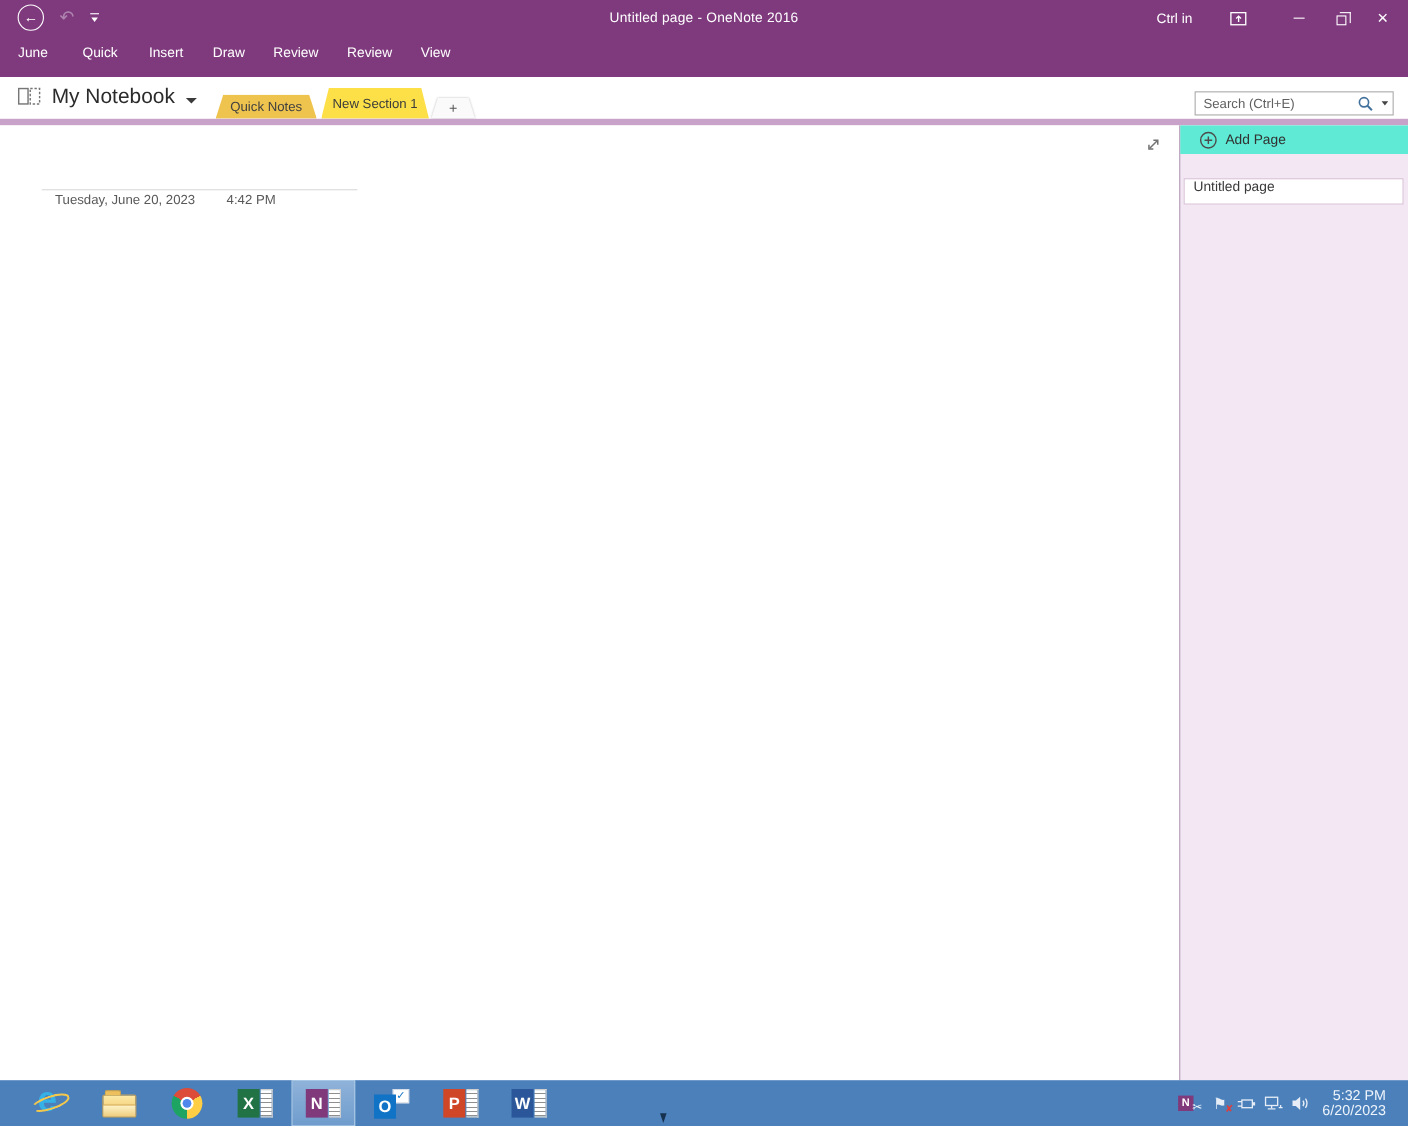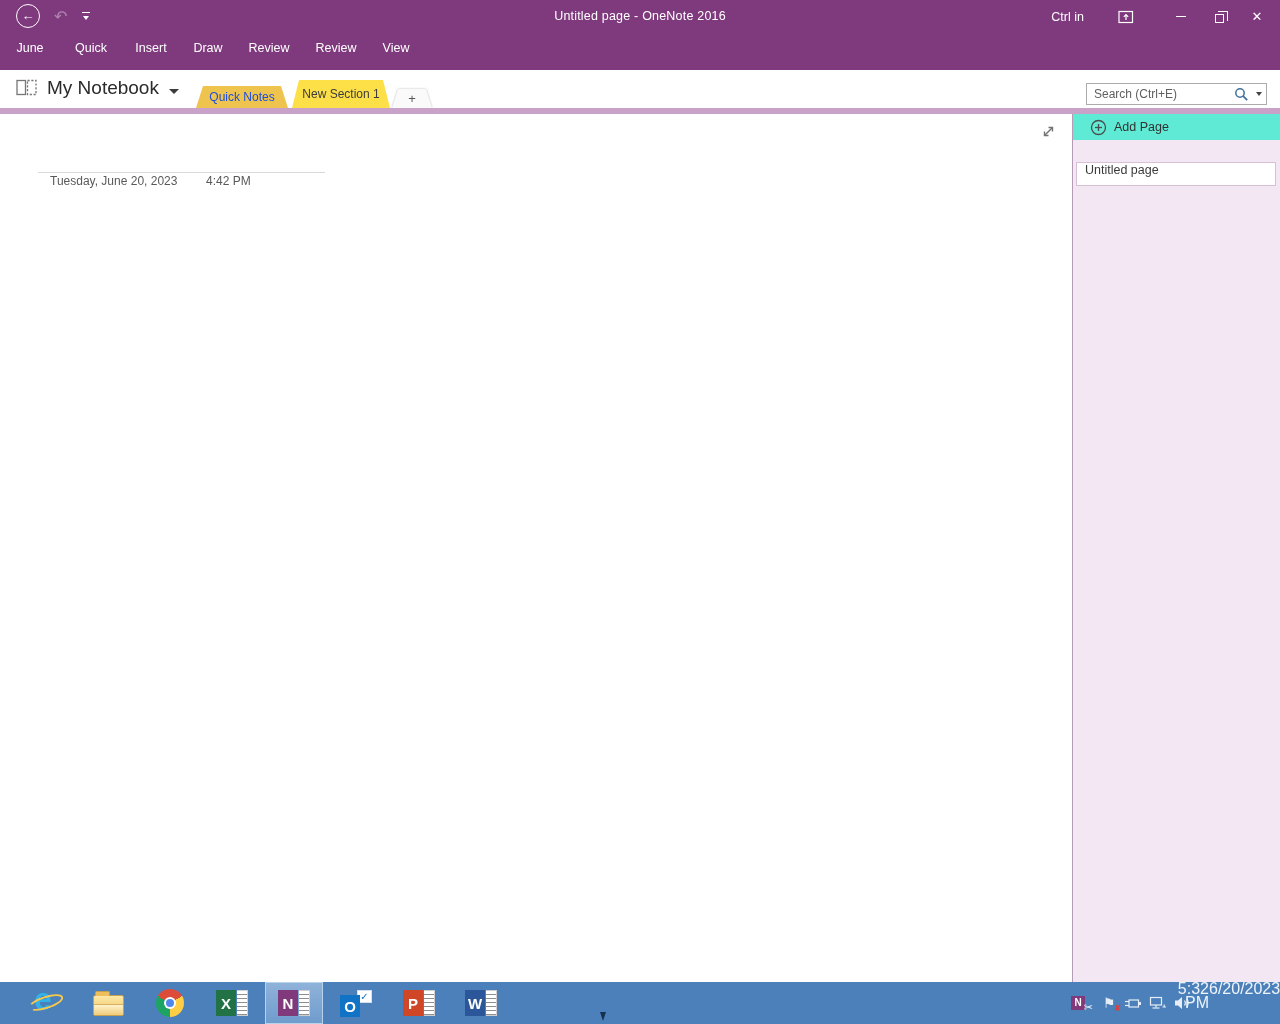--- a/index.html
+++ b/index.html
@@ -45,7 +45,7 @@
               border-top:5.5px solid #3b3b3b; }
   .tab { position:absolute; bottom:0; display:flex; align-items:center; justify-content:center;
          font-size:12px; clip-path:polygon(7px 0, calc(100% - 7px) 0, 100% 100%, 0 100%); }
-  .tab-quick { left:196px; width:92px; height:22px; background:#efc44e; color:#1d4ed8; }
+  .tab-quick { left:196px; width:92px; height:22px; background:#efc44e; color:#404040; }
   .tab-active { left:292px; width:98px; height:28px; background:#fde047; color:#3c3c3c; }
   .tab-plus-wrap { position:absolute; bottom:0; left:392px; filter:drop-shadow(0 0 1px #bdbdbd); }
   .tab-plus { position:static; width:40px; height:19px; background:#fbfafb; color:#555;

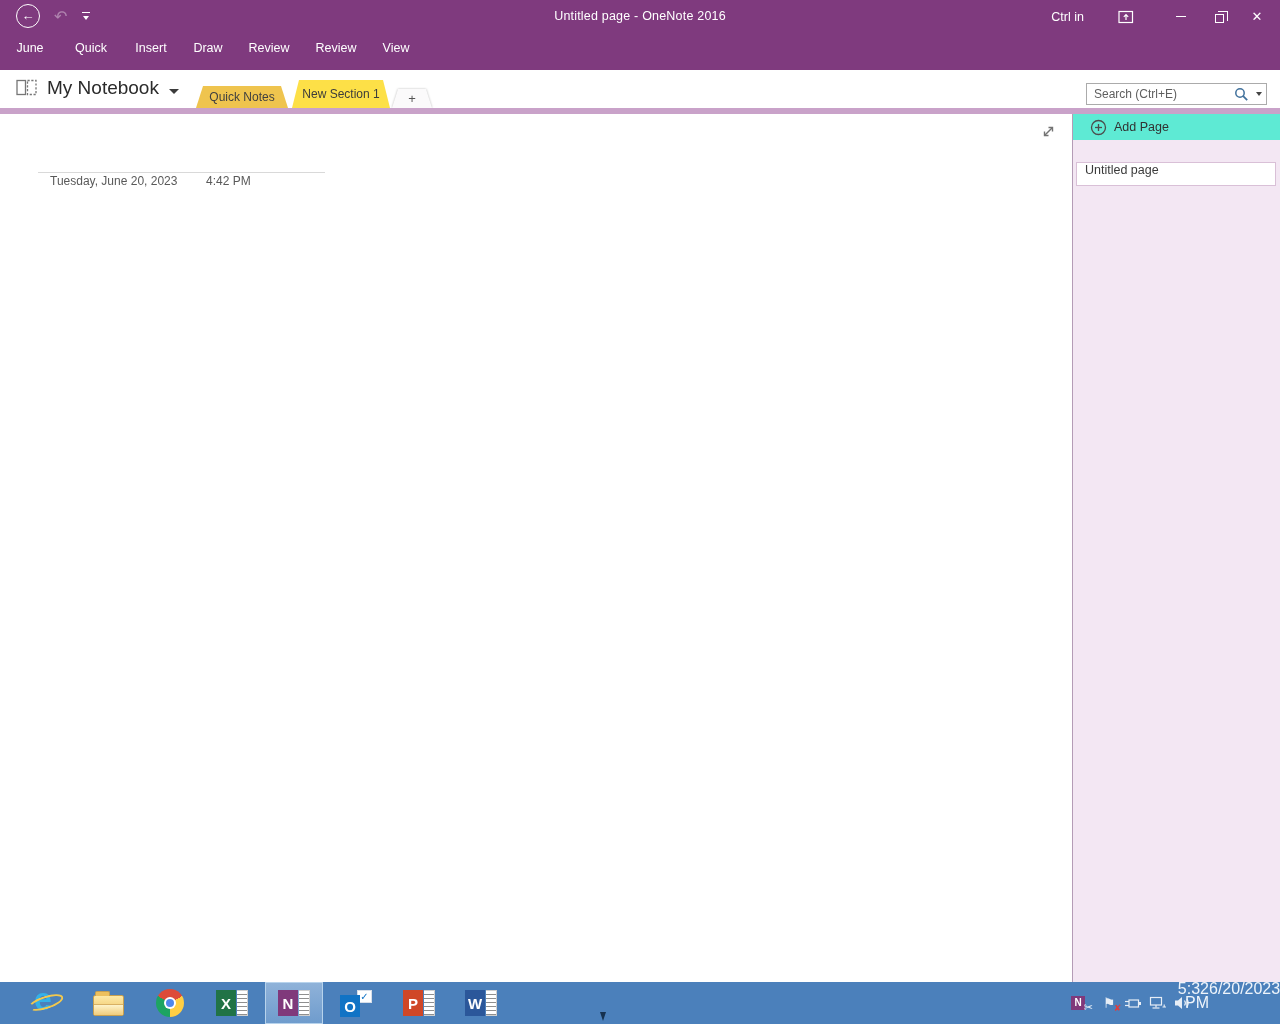--- a/index.html
+++ b/index.html
@@ -129,7 +129,7 @@
   .flag i { position:absolute; right:-6px; bottom:-2px; font-style:normal; color:#e03c3c;
             font-size:9px; font-weight:bold; }
   .clock { position:absolute; left:1198px; top:0; width:62px; height:42px; color:#eef4fb;
-           font-size:16px; text-align:right; display:flex; flex-direction:row;
+           font-size:13px; text-align:right; display:flex; flex-direction:column;
            justify-content:center; line-height:14px; }
   .cursor-speck { position:absolute; left:600px; top:1012px; width:0; height:0;
                   border-left:3px solid transparent; border-right:3px solid transparent;

